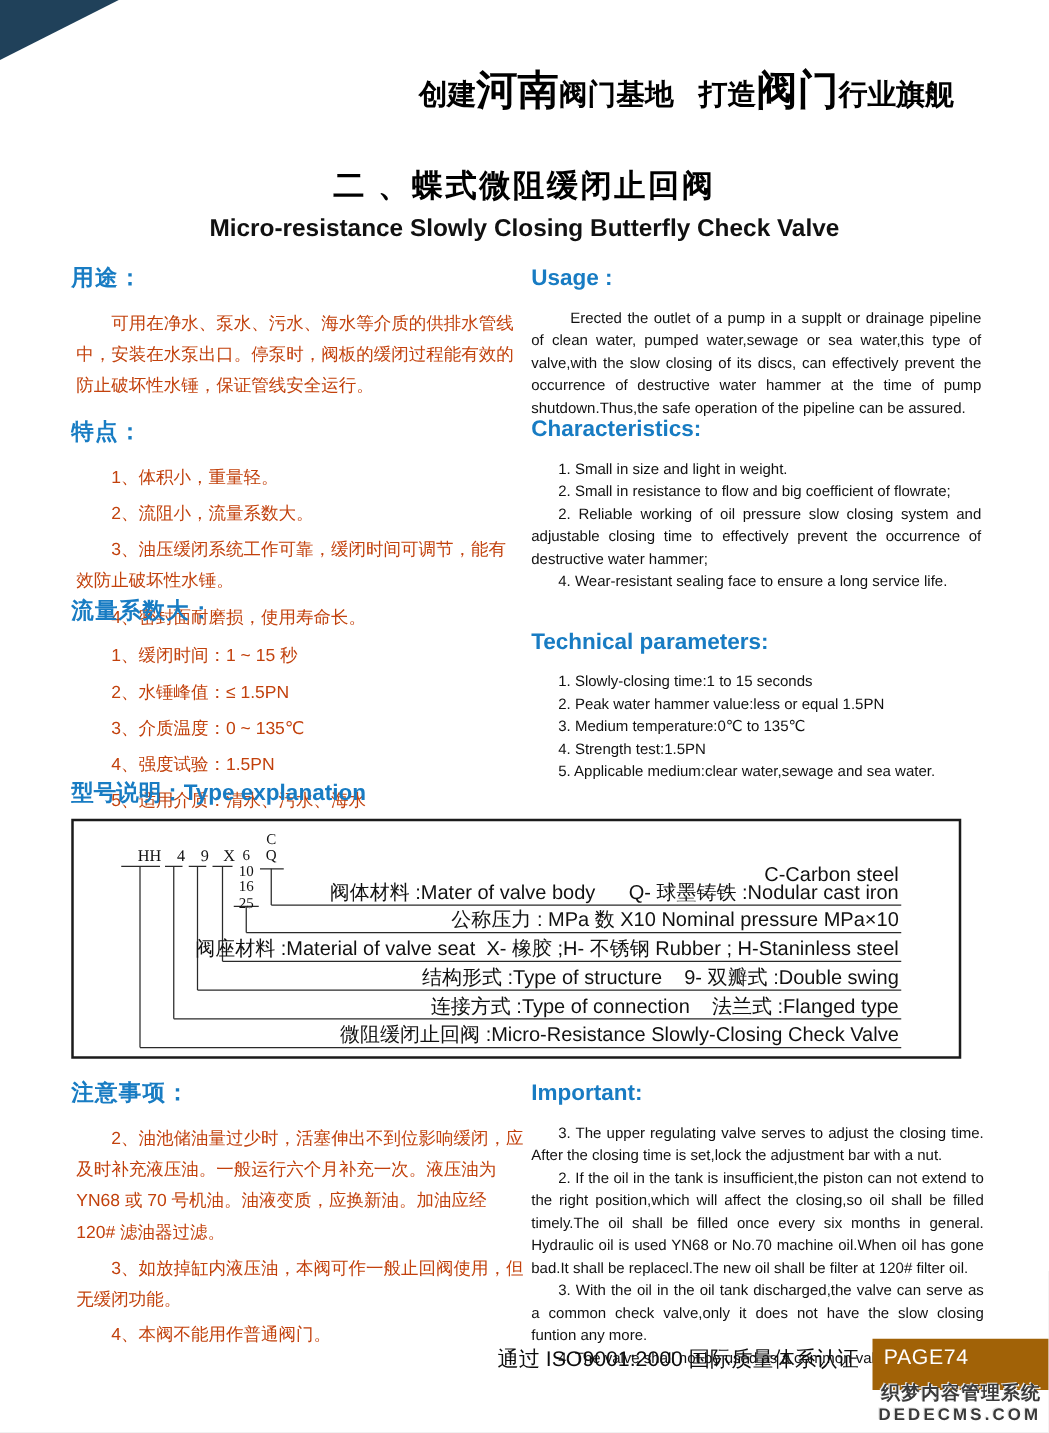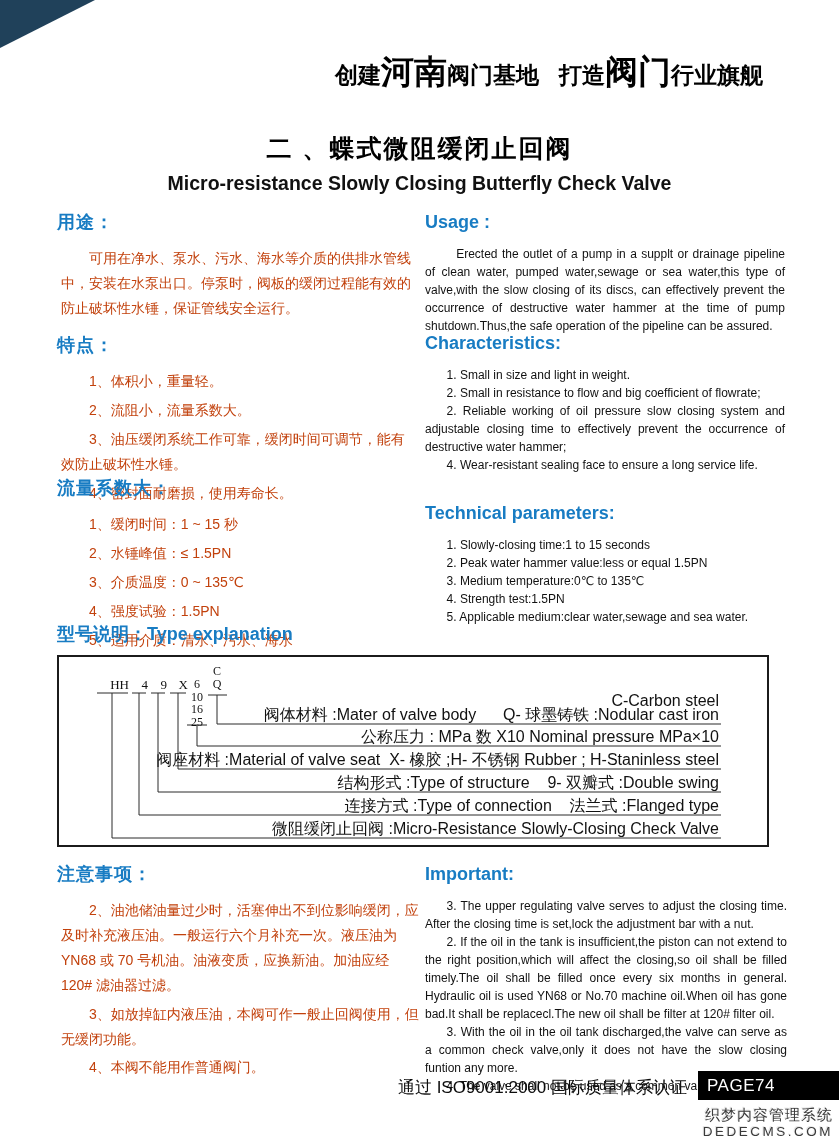--- a/index.html
+++ b/index.html
@@ -52,7 +52,7 @@
   .lbl-struct{top:119px}.lbl-conn{top:142px}.lbl-type{top:165px}
   
   .footer-iso{position:absolute;top:1076px;right:152px;font-size:17px;color:#0d0d0d;white-space:nowrap}
-  .footer-page{position:absolute;top:1071px;left:698px;width:141px;height:29px;background:#000000;
+  .footer-page{position:absolute;top:1071px;left:698px;width:141px;height:41px;background:#a16207;
                color:#fff;font-size:17px;line-height:29px;padding-left:9px;box-sizing:border-box;
                letter-spacing:.5px}
   

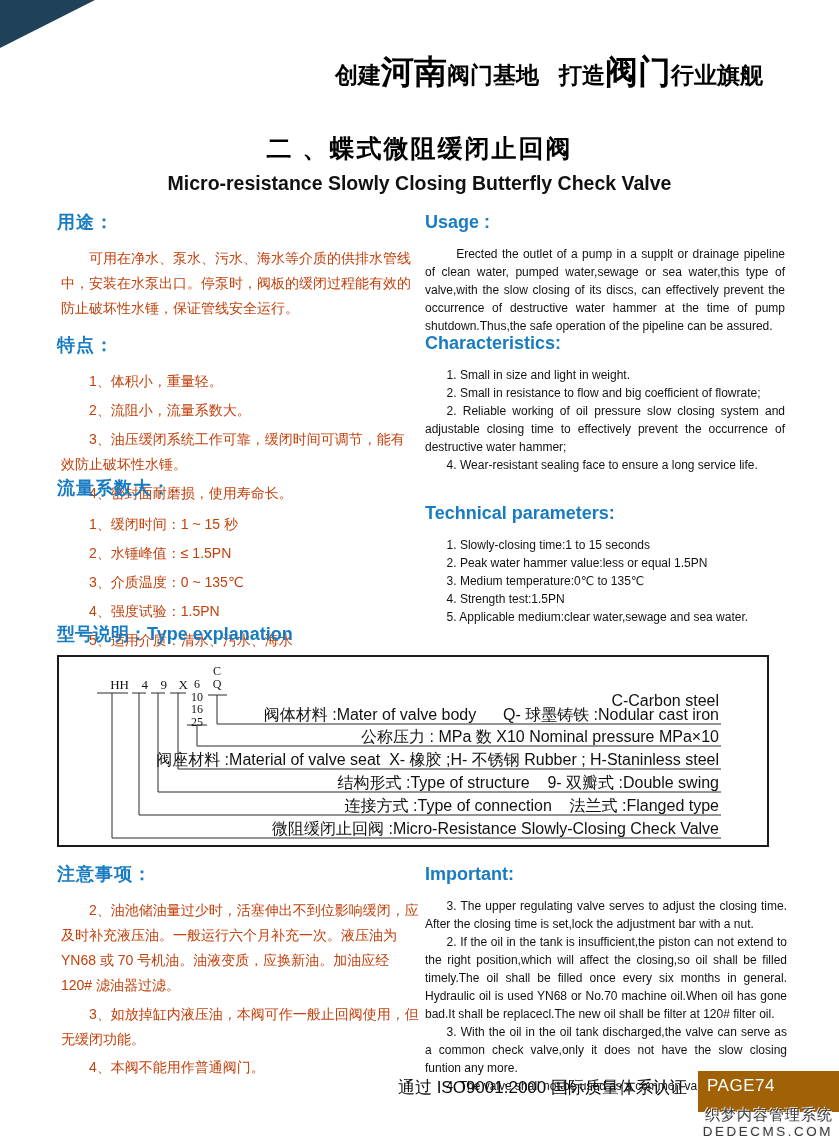--- a/index.html
+++ b/index.html
@@ -56,7 +56,7 @@
                color:#fff;font-size:17px;line-height:29px;padding-left:9px;box-sizing:border-box;
                letter-spacing:.5px}
   
-  .watermark{position:absolute;top:1106px;right:6px;text-align:right;font-weight:normal;
+  .watermark{position:absolute;top:1106px;right:6px;text-align:right;font-weight:bold;
              color:#3a3a3a;line-height:1.18;
              text-shadow:1px 1px 0 #ffffff,-1px -1px 0 #e6e6e6}
   .wm1{font-size:15px;letter-spacing:1px}

